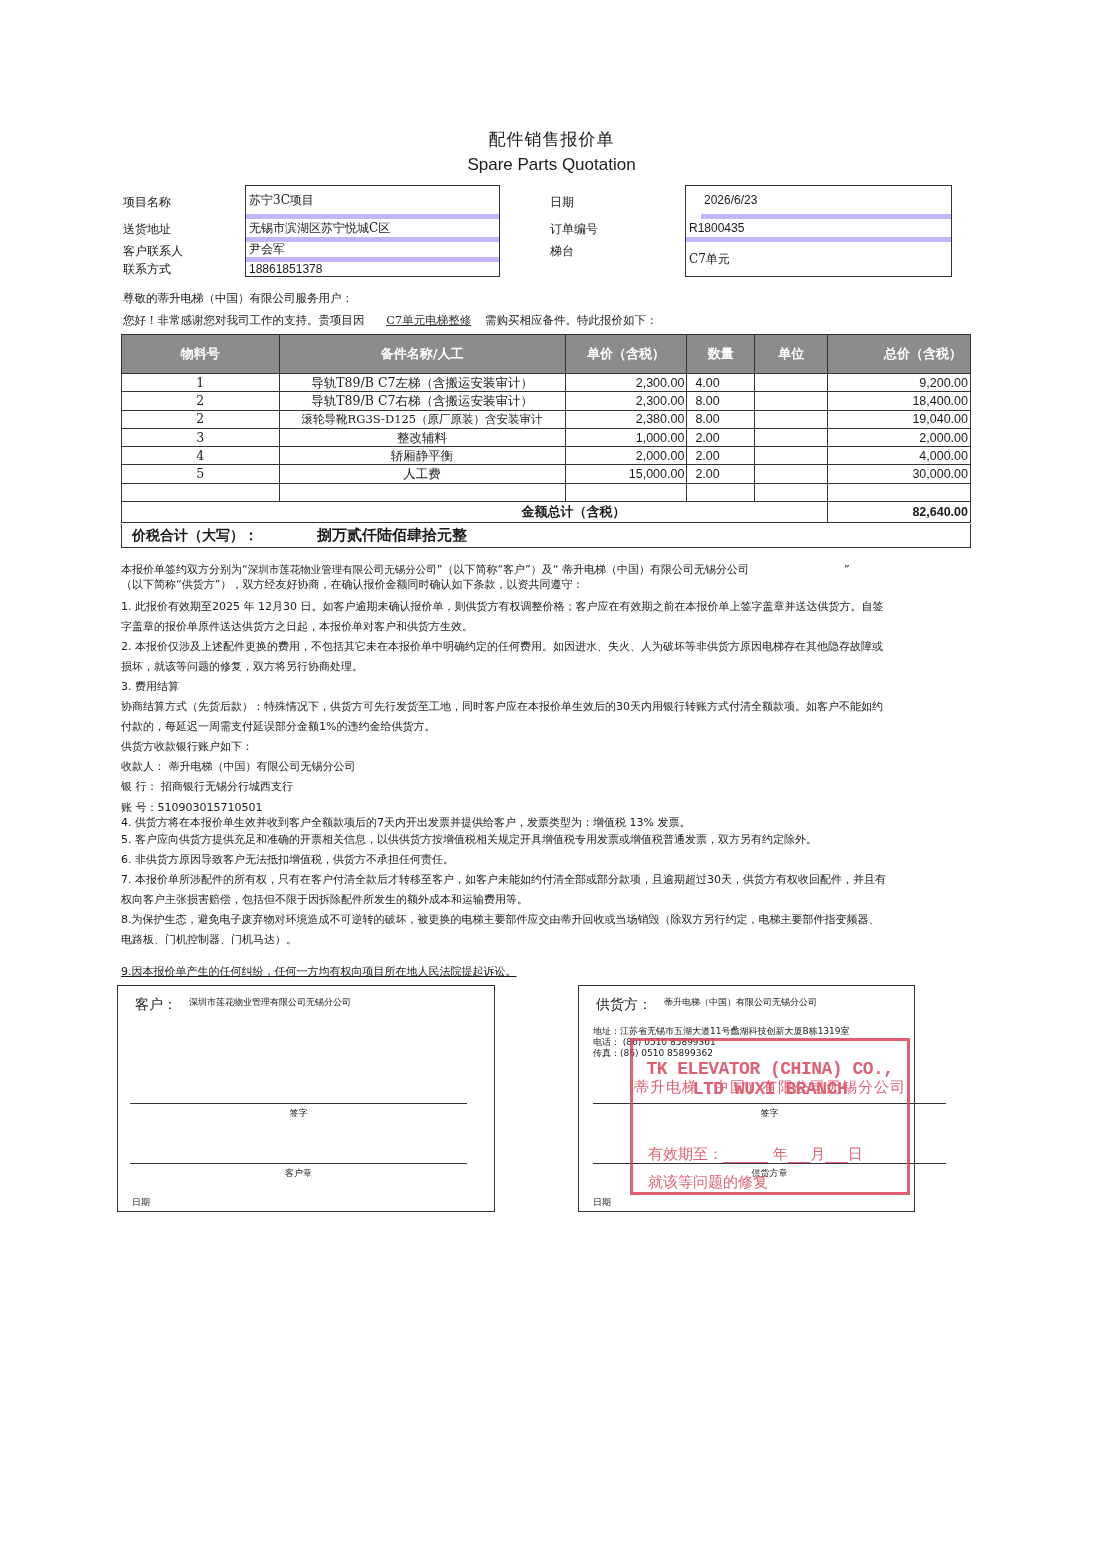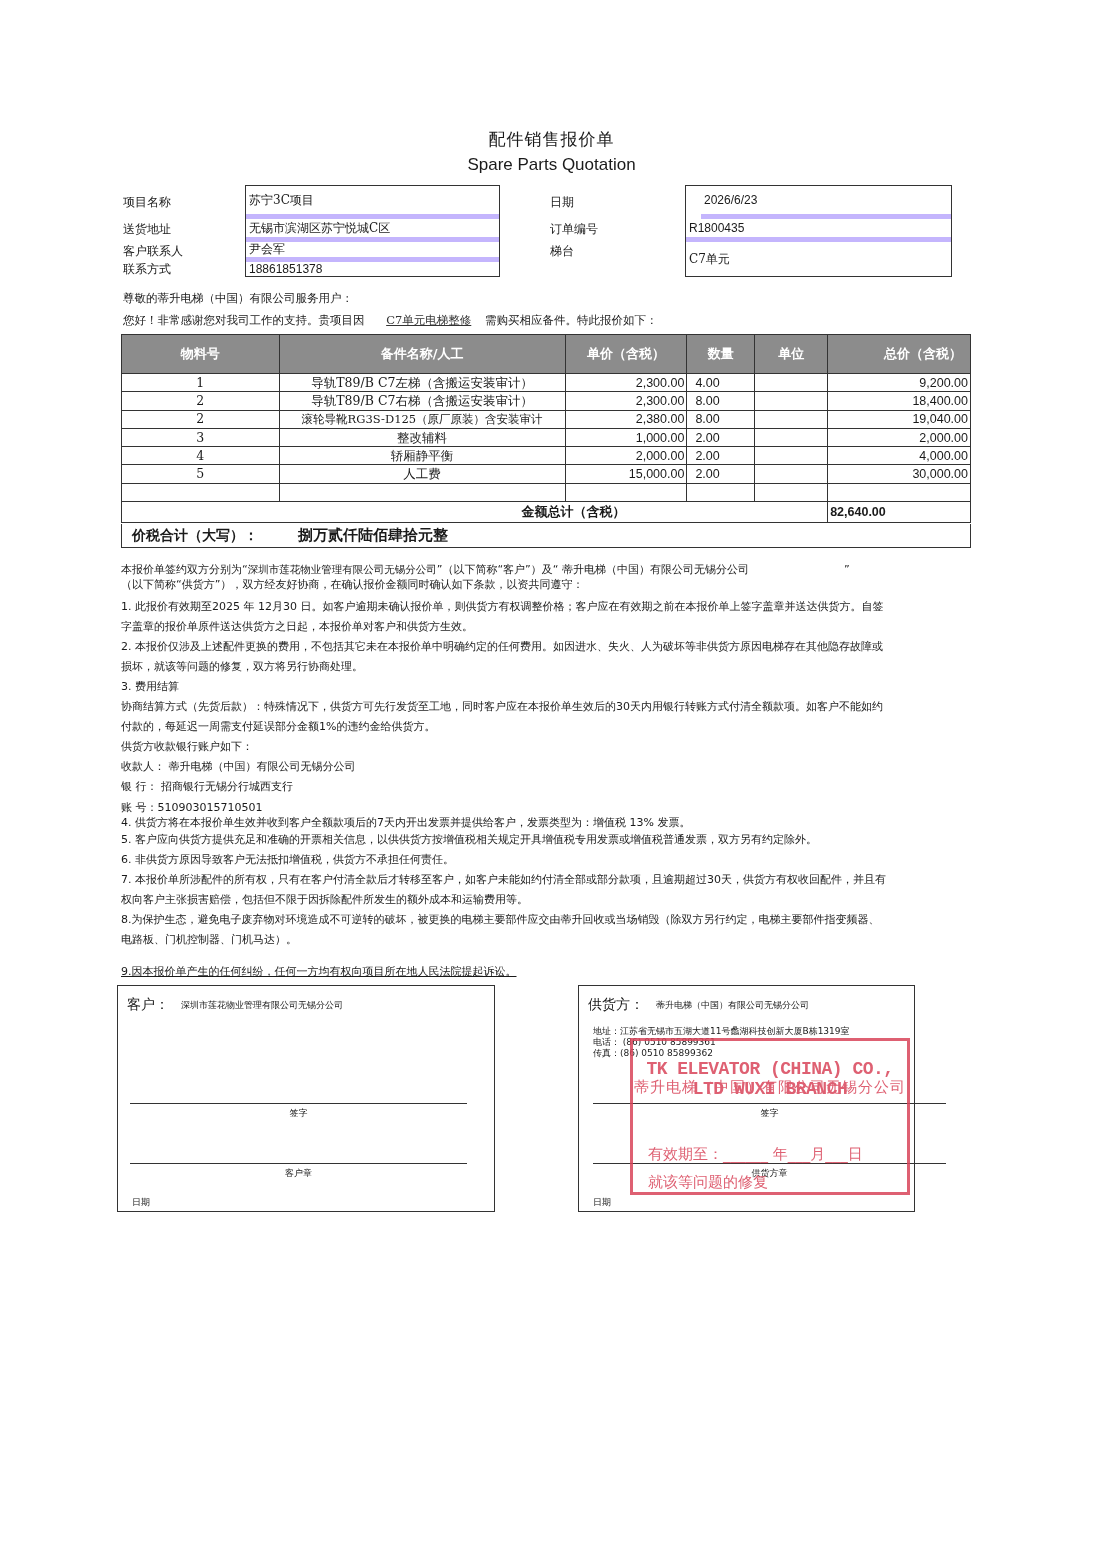--- a/index.html
+++ b/index.html
@@ -25,7 +25,7 @@
   table.items td.r { text-align: right; font-family: "Liberation Sans", sans-serif; }
   table.items td.q { text-align: left; padding-left: 8px; font-family: "Liberation Sans", sans-serif; }
   table.items td.total-label { text-align: center; font-weight: bold; font-size: 13px; height: 21px; padding-left: 200px; }
-  table.items td.total-val { font-weight: bold; font-family: "Liberation Sans", sans-serif; }
+  table.items td.total-val { text-align: right; font-weight: bold; font-family: "Liberation Sans", sans-serif; }
   .daxie { position: absolute; left: 121px; top: 524px; width: 850px; height: 24px; border: 1.5px solid #333; border-top: none; font-weight: bold; font-size: 14px; display: flex; align-items: center; padding-left: 10px; }
   .daxie span.v { margin-left: 40px; font-size: 15px; }
 

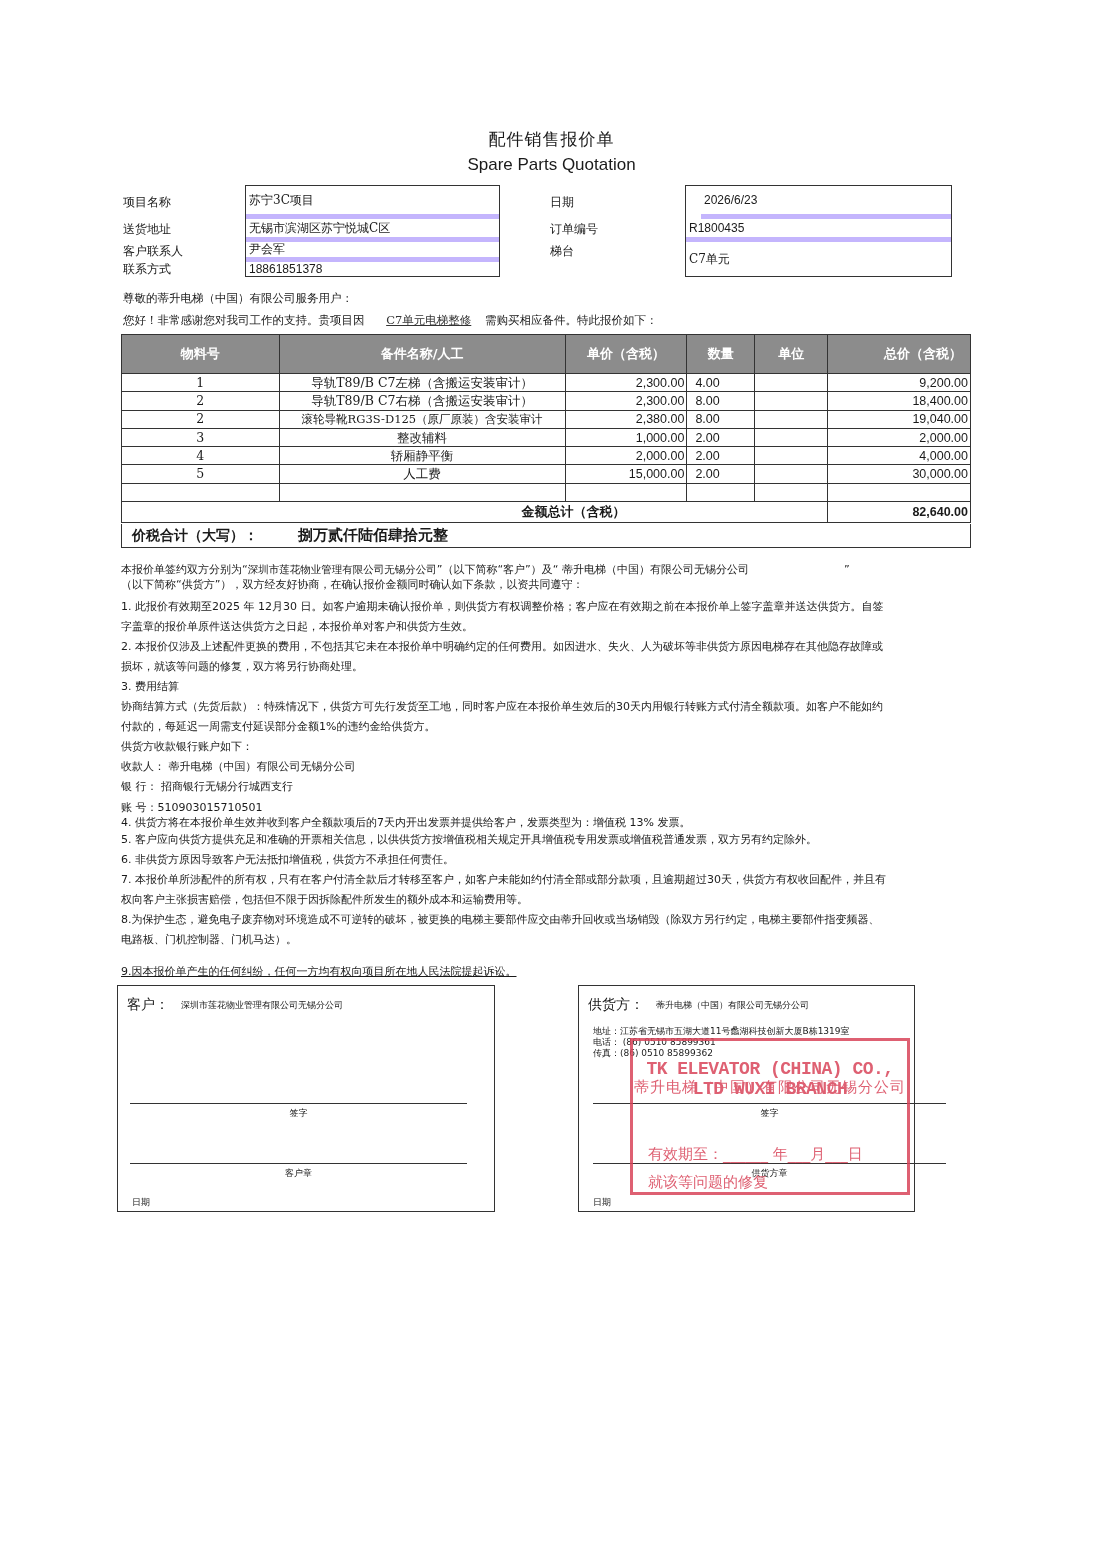--- a/index.html
+++ b/index.html
@@ -26,7 +26,7 @@
   table.items td.q { text-align: left; padding-left: 8px; font-family: "Liberation Sans", sans-serif; }
   table.items td.total-label { text-align: center; font-weight: bold; font-size: 13px; height: 21px; padding-left: 200px; }
   table.items td.total-val { text-align: right; font-weight: bold; font-family: "Liberation Sans", sans-serif; }
-  .daxie { position: absolute; left: 121px; top: 524px; width: 850px; height: 24px; border: 1.5px solid #333; border-top: none; font-weight: bold; font-size: 14px; display: flex; align-items: center; padding-left: 10px; }
+  .daxie { position: absolute; left: 121px; top: 524px; width: 850px; height: 24px; border: 1.5px solid #333; border-top: none; font-weight: bold; font-size: 14px; display: flex; align-items: center; padding-left: 10px; gap: 19px; }
   .daxie span.v { margin-left: 40px; font-size: 15px; }
 
   .terms { position: absolute; left: 121px; top: 562px; width: 860px; font-size: 11px; line-height: 20px; }

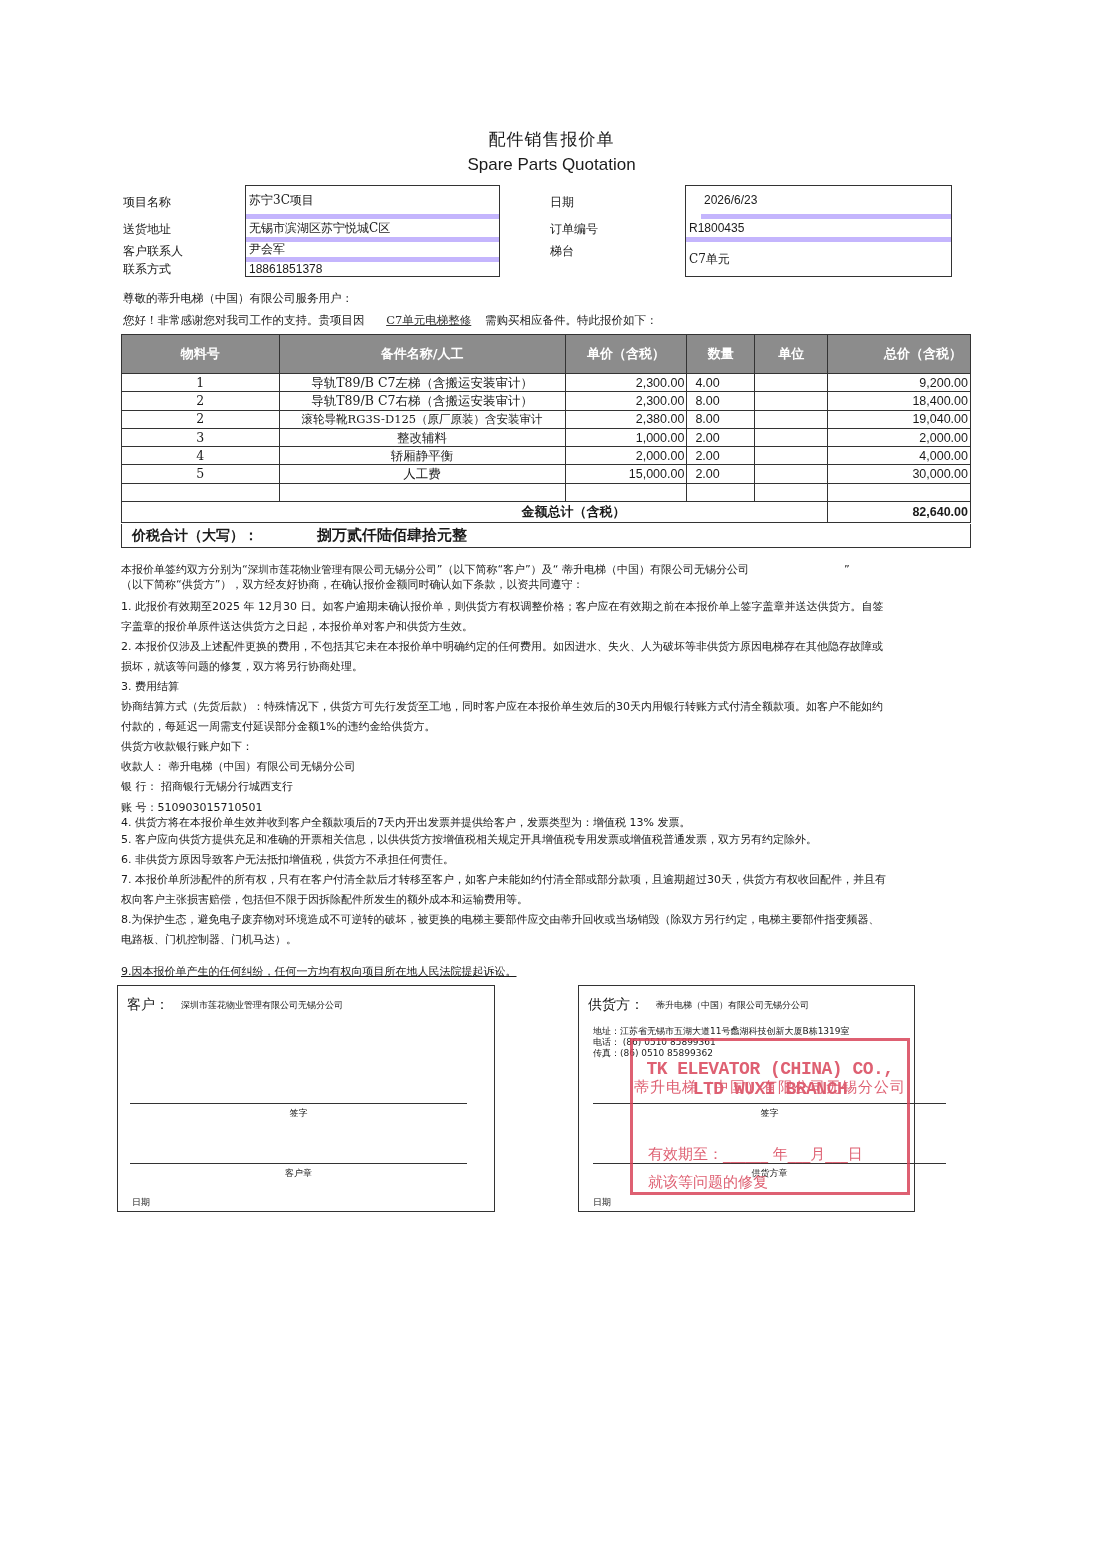--- a/index.html
+++ b/index.html
@@ -36,7 +36,7 @@
   .serif-sm { font-family: "DejaVu Serif", serif; font-size: 10.5px; }
 
   .sign-box { position: absolute; top: 985px; height: 227px; border: 1.5px solid #333; background: #fff; }
-  .sign-head { position: absolute; left: 9px; top: 10px; font-size: 14px; display: flex; align-items: center; }
+  .sign-head { position: absolute; left: 17px; top: 10px; font-size: 14px; display: flex; align-items: flex-start; }
   .sign-head .company { font-family: "DejaVu Serif", serif; font-size: 9px; margin-left: 12px; }
   .sig-line { position: absolute; height: 1px; background: #333; }
   .sig-label { position: absolute; font-size: 9px; text-align: center; }

